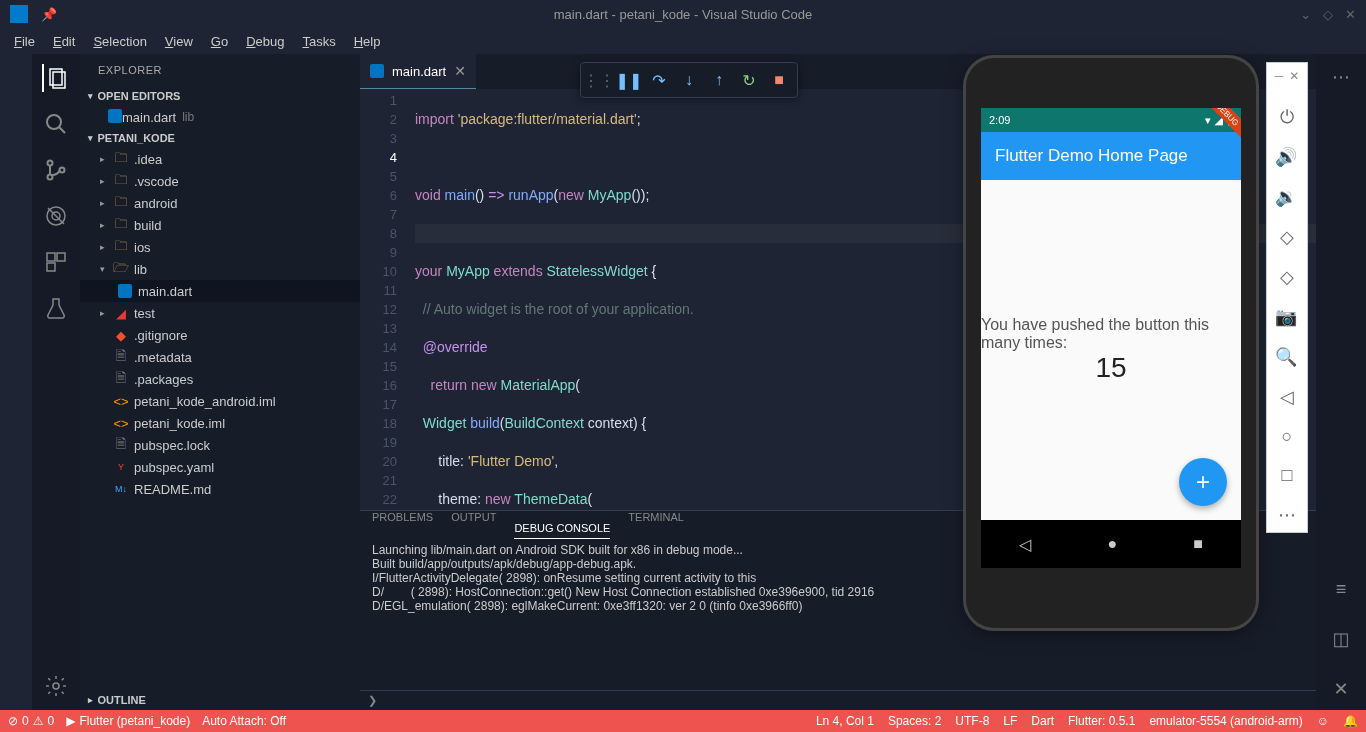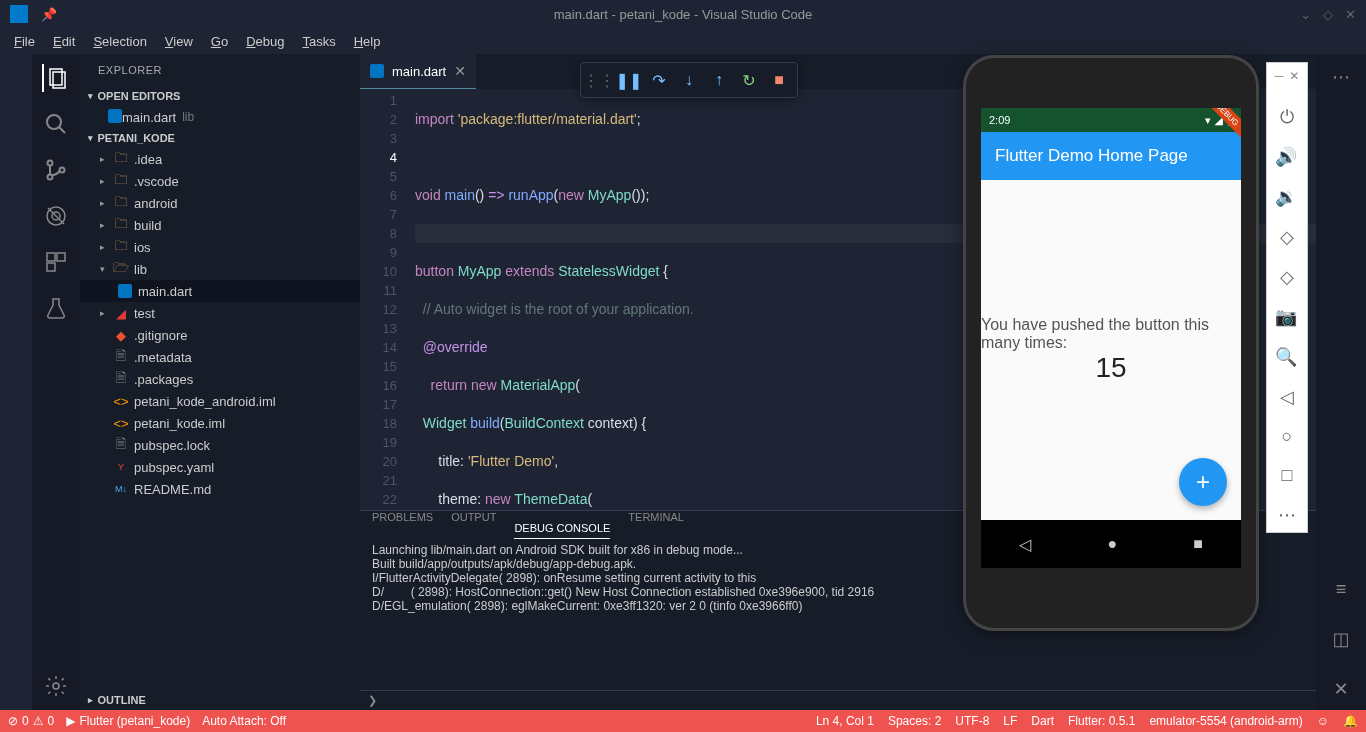--- a/index.html
+++ b/index.html
@@ -79,7 +79,7 @@
 
 .phone { position: absolute; right: 110px; top: 58px; width: 290px; height: 570px; background: #222; border-radius: 28px; z-index: 15; padding: 50px 15px 60px 15px; box-shadow: 0 0 0 3px #444, 0 4px 20px rgba(0,0,0,0.5); }
 .phone-screen { width: 100%; height: 100%; background: #fafafa; position: relative; overflow: hidden; }
-.phone-status { height: 24px; background: #14532d; color: #fff; font-size: 11px; display: flex; align-items: center; padding: 0 8px; justify-content: space-between; }
+.phone-status { height: 24px; background: #0f766e; color: #fff; font-size: 11px; display: flex; align-items: center; padding: 0 8px; justify-content: space-between; }
 .phone-status .right-icons { display: flex; gap: 4px; align-items: center; }
 .phone-appbar { height: 48px; background: #2196f3; color: #fff; display: flex; align-items: center; padding: 0 14px; font-size: 17px; font-weight: 500; position: relative; }
 .debug-banner { position: absolute; top: 0px; right: -22px; background: #d84315; color: #fff; font-size: 8px; padding: 2px 22px; transform: rotate(45deg); z-index: 2; }

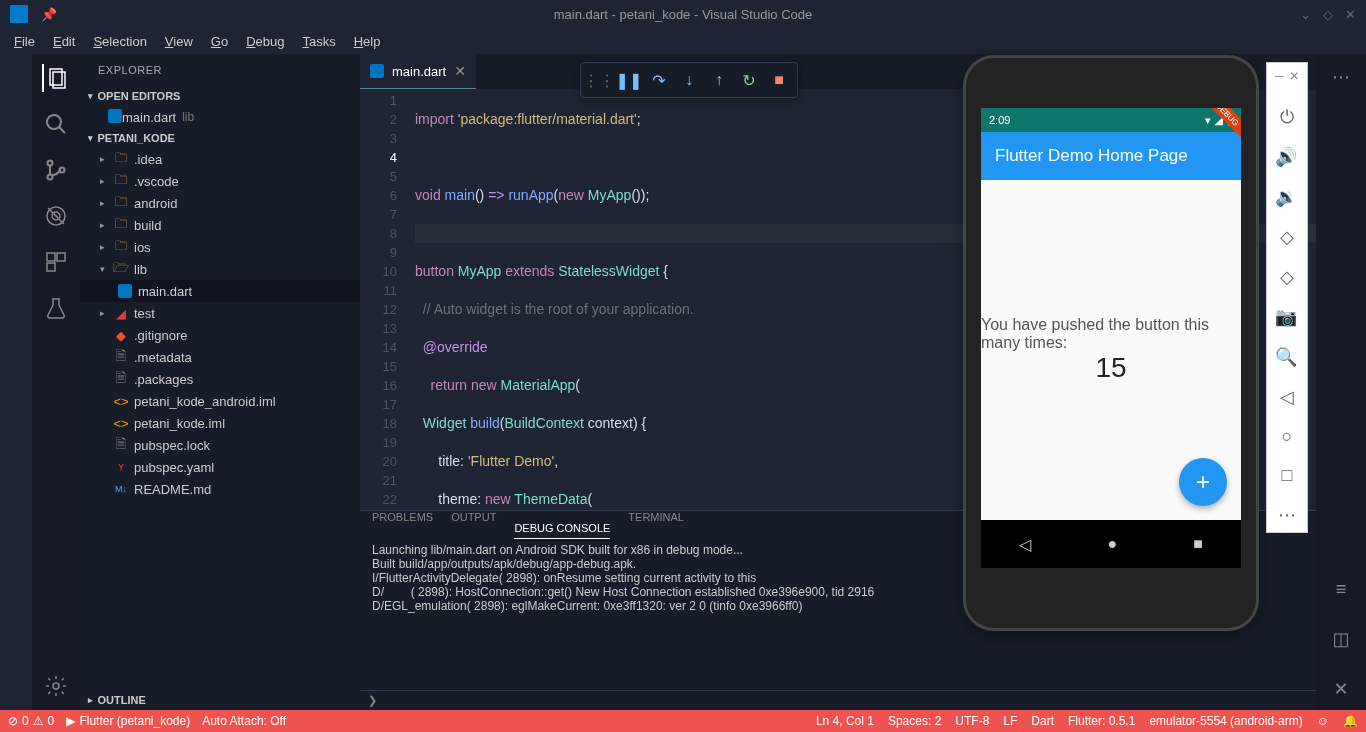--- a/index.html
+++ b/index.html
@@ -324,7 +324,7 @@
 <div class="line"></div>
 <div class="line"><span class="kw">void</span> <span class="func">main</span>() <span class="op">=&gt;</span> <span class="func">runApp</span>(<span class="kw">new</span> <span class="type">MyApp</span>());</div>
 <div class="line cur"></div>
-<div class="line"><span class="kw">button</span> <span class="type">MyApp</span> <span class="kw">extends</span> <span class="type">StatelessWidget</span> {</div>
+<div class="line"><span class="kw">your</span> <span class="type">MyApp</span> <span class="kw">extends</span> <span class="type">StatelessWidget</span> {</div>
 <div class="line">  <span class="cmt">// Auto widget is the root of your application.</span></div>
 <div class="line">  <span class="ann">@override</span></div>
 <div class="line">    <span class="kw">return</span> <span class="kw">new</span> <span class="type">MaterialApp</span>(</div>

